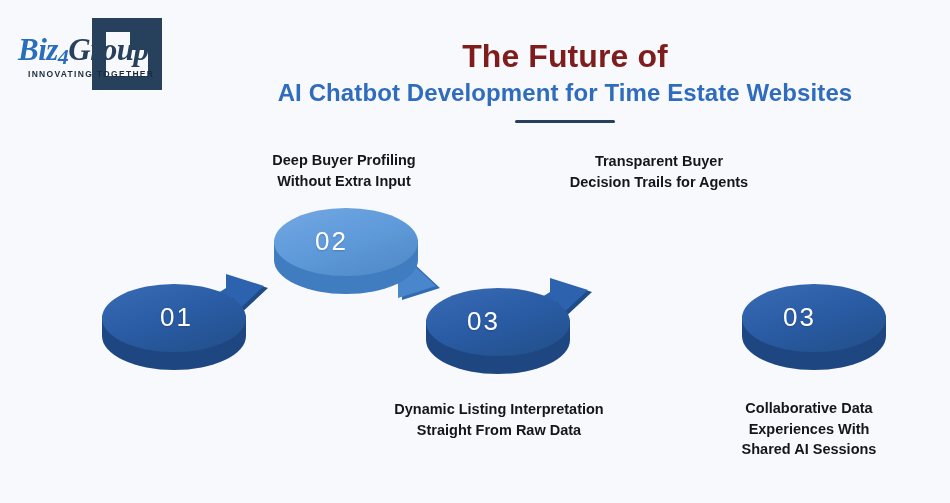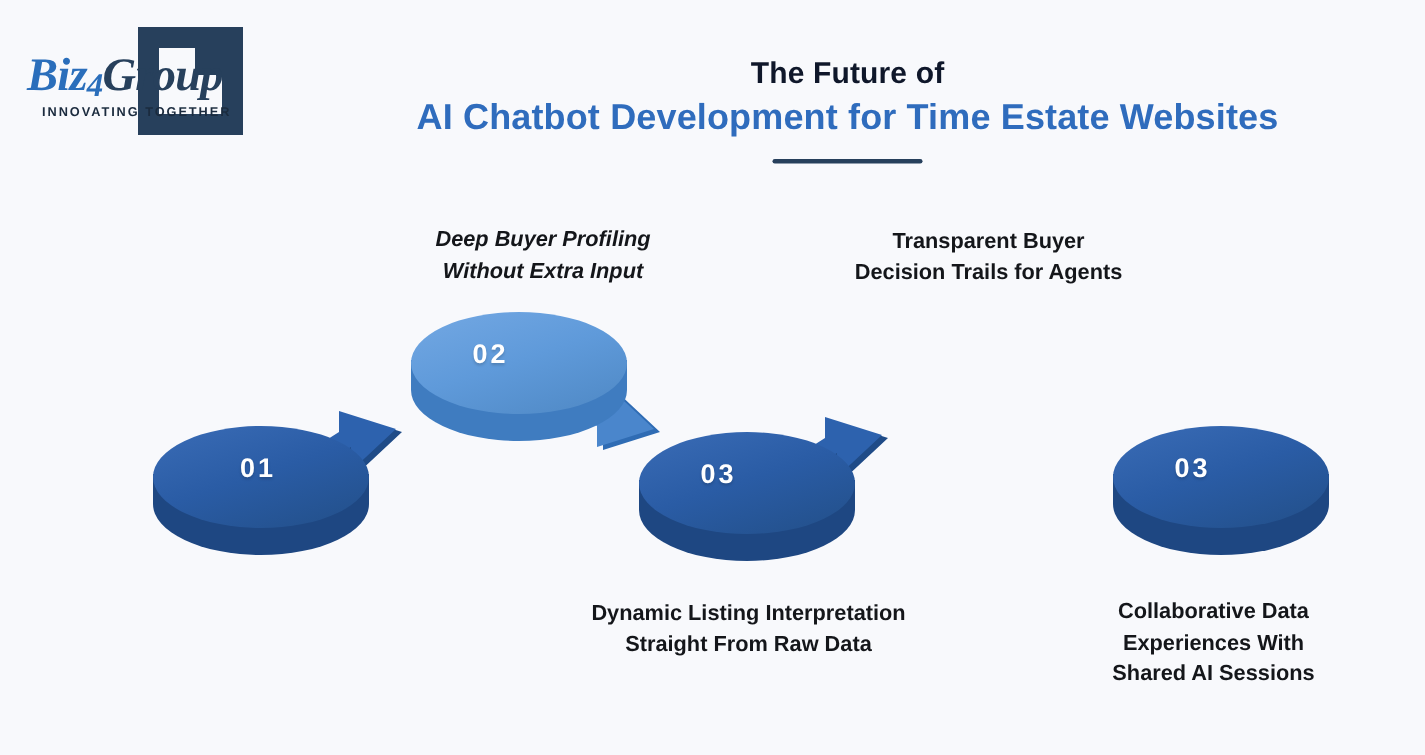--- a/index.html
+++ b/index.html
@@ -97,9 +97,9 @@
     text-align: center;
   }
   .title-line1 {
-    font-size: 20px;
-    font-weight: 700;
-    color: #0f172a;
+    font-size: 32px;
+    font-weight: 700;
+    color: #7f1d1d;
     letter-spacing: 0.1px;
     line-height: 1.18;
   }

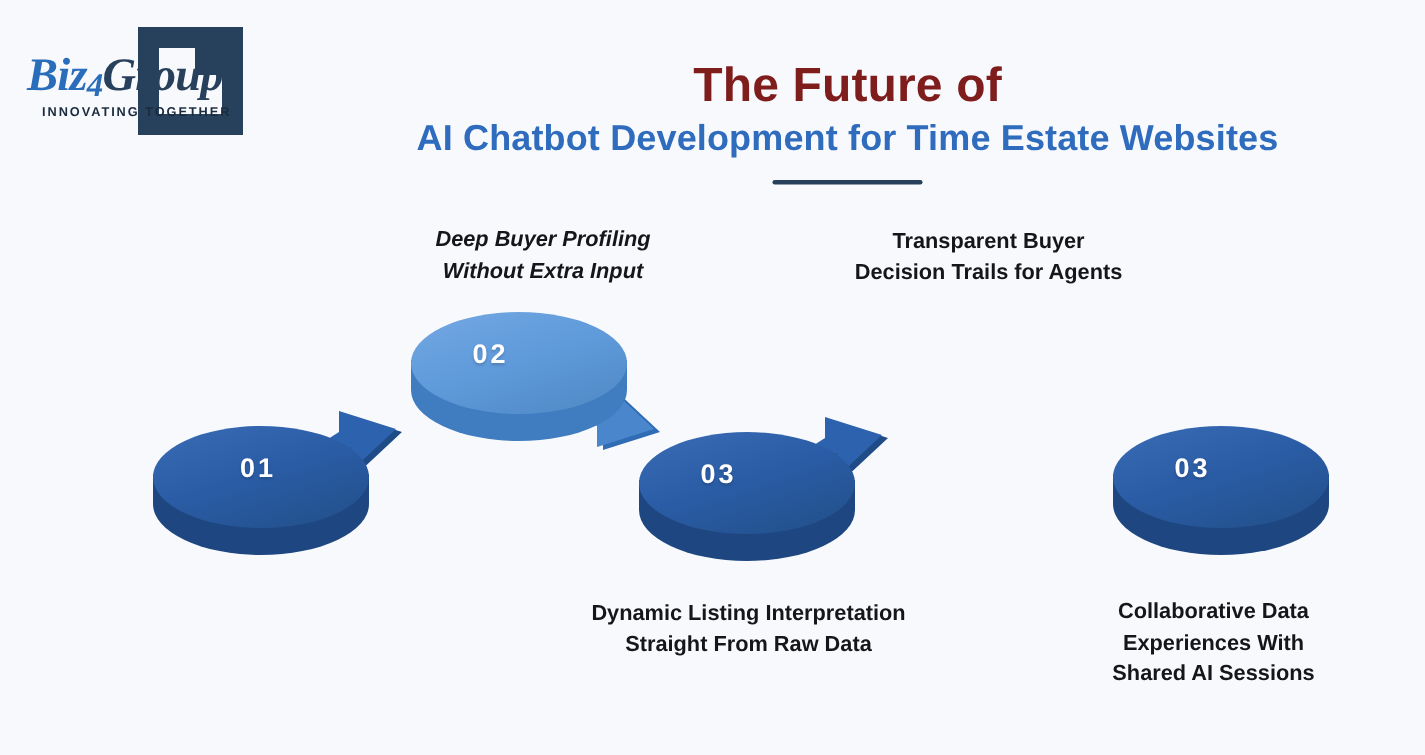--- a/index.html
+++ b/index.html
@@ -158,7 +158,7 @@
   #step-05 { left: 738px; top: 280px; }
 
   #cap-01 { left: 46px;  top: 398px; width: 272px; }
-  #cap-02 { left: 251px; top: 150px; width: 222px; font-style: italic; }
+  #cap-02 { left: 233px; top: 150px; width: 222px; }
   #cap-03 { left: 353px; top: 399px; width: 292px; }
   #cap-04 { left: 538px; top: 151px; width: 242px; }
   #cap-05 { left: 698px; top: 398px; width: 222px; }

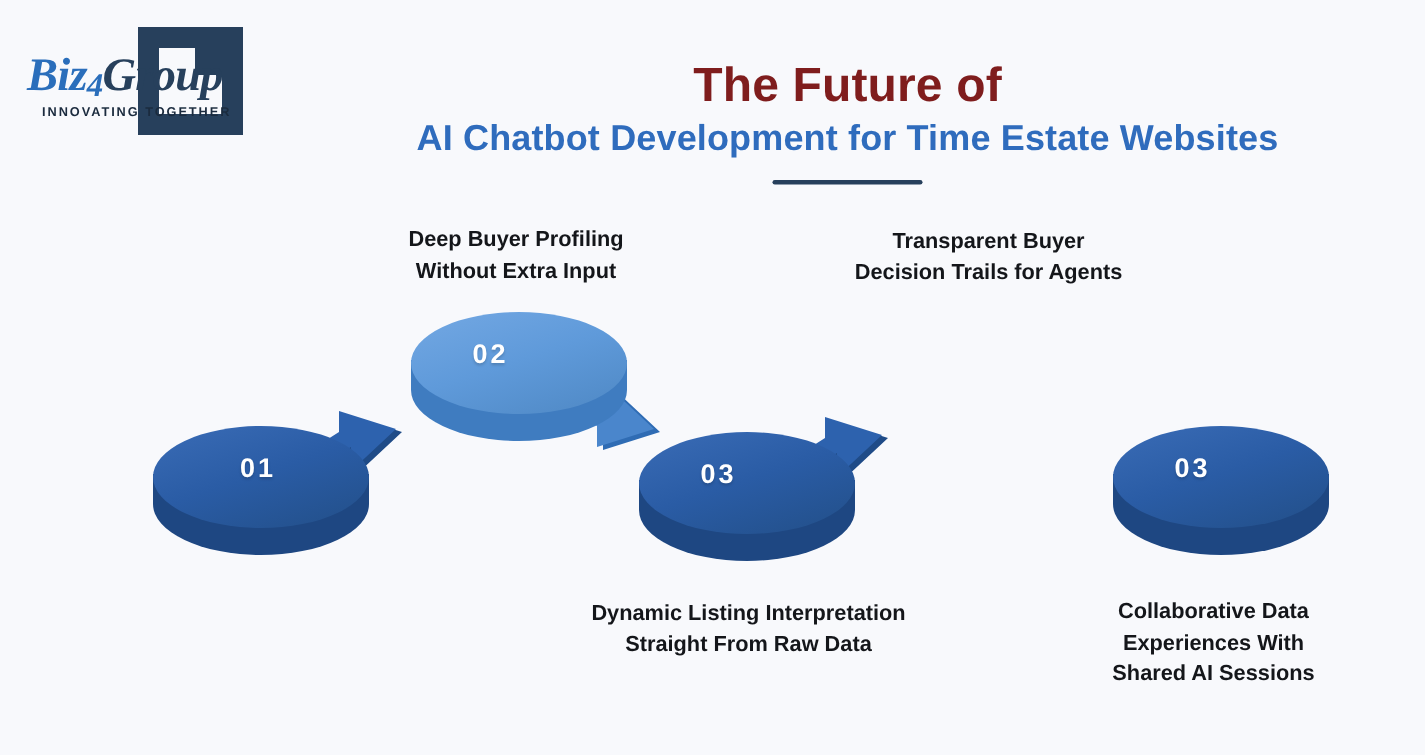--- a/index.html
+++ b/index.html
@@ -133,8 +133,8 @@
   .disc-num {
     position: absolute;
     color: #ffffff;
-    font-size: 18px;
-    font-weight: 700;
+    font-size: 26px;
+    font-weight: 400;
     letter-spacing: 2px;
     text-shadow: 0 1px 2px rgba(0,0,0,.18);
     pointer-events: none;

